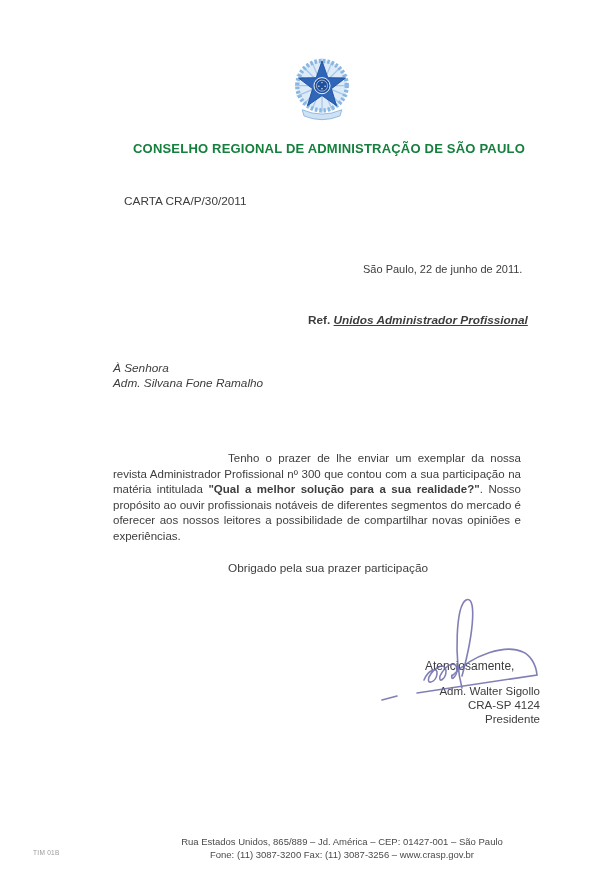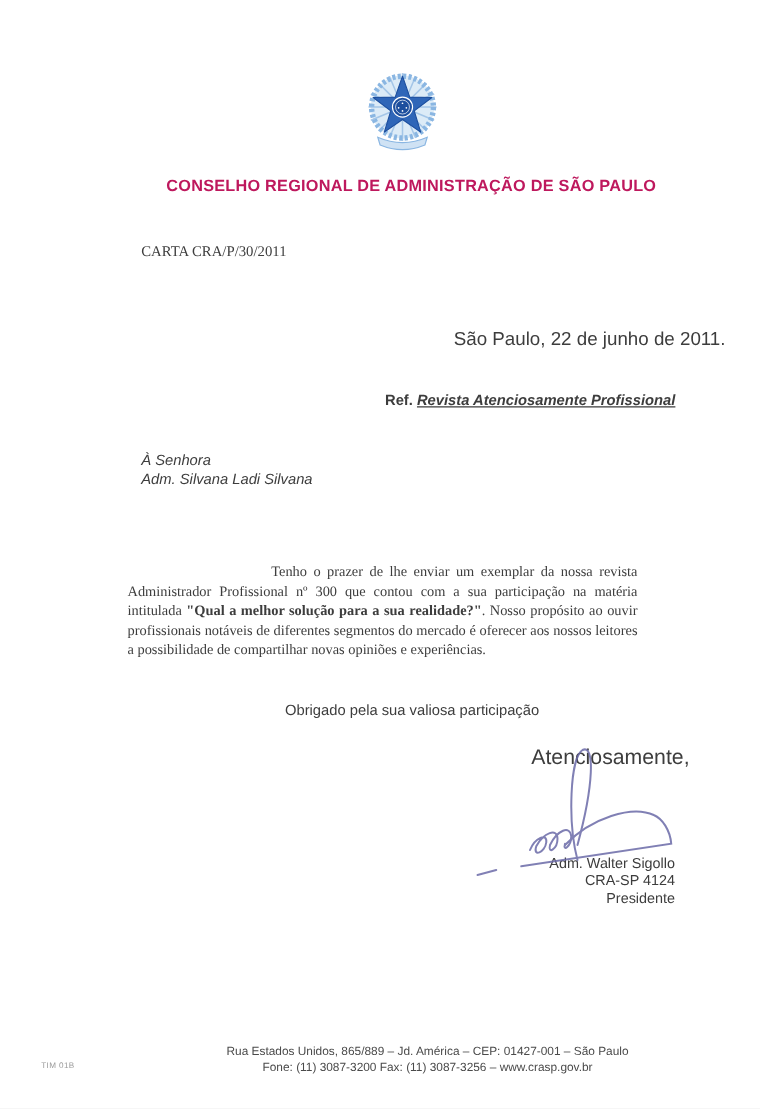--- a/index.html
+++ b/index.html
@@ -17,7 +17,7 @@
   .org-title{
     top:141px;left:49px;width:560px;
     text-align:center;
-    font-size:13px;font-weight:bold;color:#be185d;
+    font-size:13px;font-weight:bold;color:#15803d;
     letter-spacing:.2px;
   }
   .carta{left:113px;top:194px;font-size:11.8px;font-family:Liberation Serif, serif;}

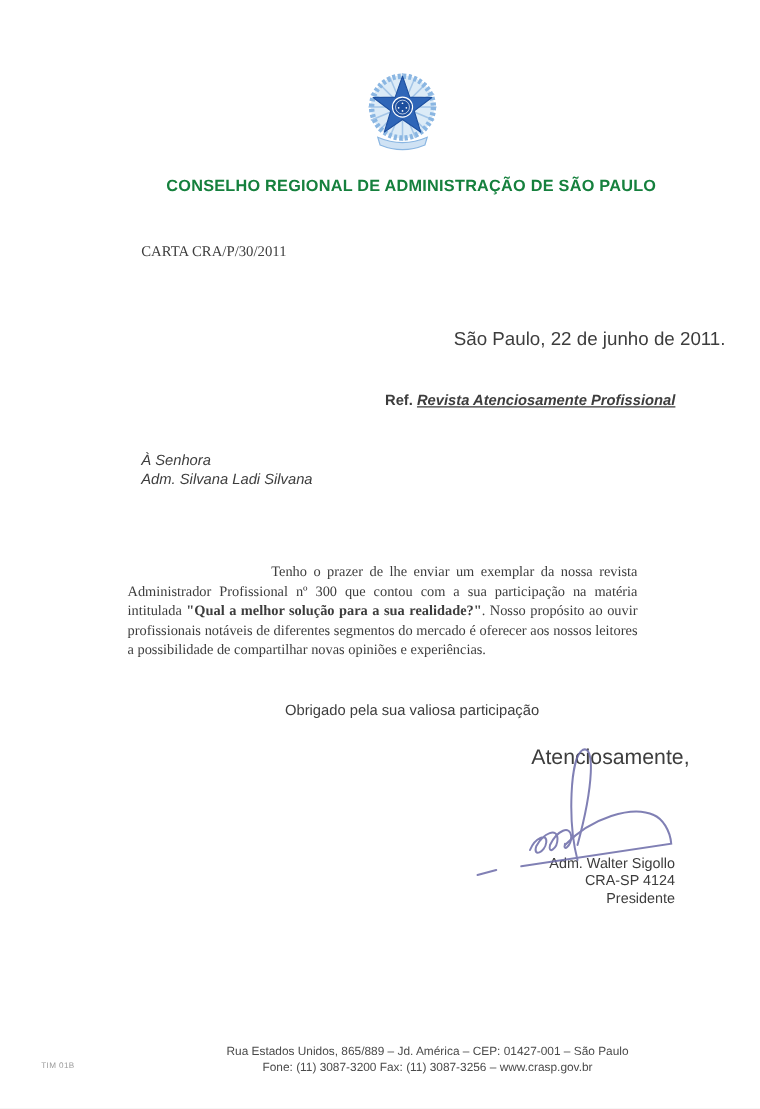--- a/index.html
+++ b/index.html
@@ -20,7 +20,7 @@
     font-size:13px;font-weight:bold;color:#15803d;
     letter-spacing:.2px;
   }
-  .carta{left:113px;top:194px;font-size:11.8px;font-family:Liberation Serif, serif;}
+  .carta{left:124px;top:194px;font-size:11.8px;}
   .date-line{left:363px;top:263px;font-size:15px;}
   .ref-line{left:308px;top:313px;font-size:11.8px;font-weight:bold;}
   .ref-line .subject{font-style:italic;text-decoration:underline;}

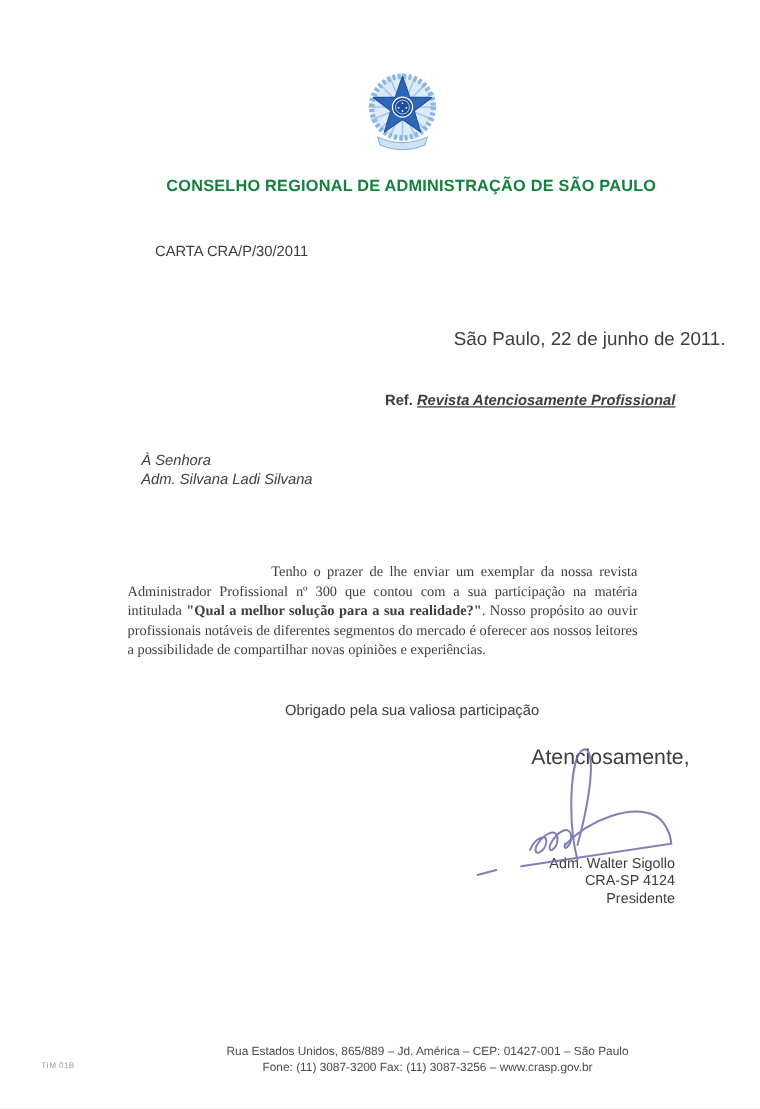--- a/index.html
+++ b/index.html
@@ -21,7 +21,7 @@
     letter-spacing:.2px;
   }
   .carta{left:124px;top:194px;font-size:11.8px;}
-  .date-line{left:363px;top:263px;font-size:15px;}
+  .date-line{left:363px;top:263px;font-size:11px;}
   .ref-line{left:308px;top:313px;font-size:11.8px;font-weight:bold;}
   .ref-line .subject{font-style:italic;text-decoration:underline;}
   .addressee{left:113px;top:361px;font-size:11.8px;line-height:15px;font-style:italic;}

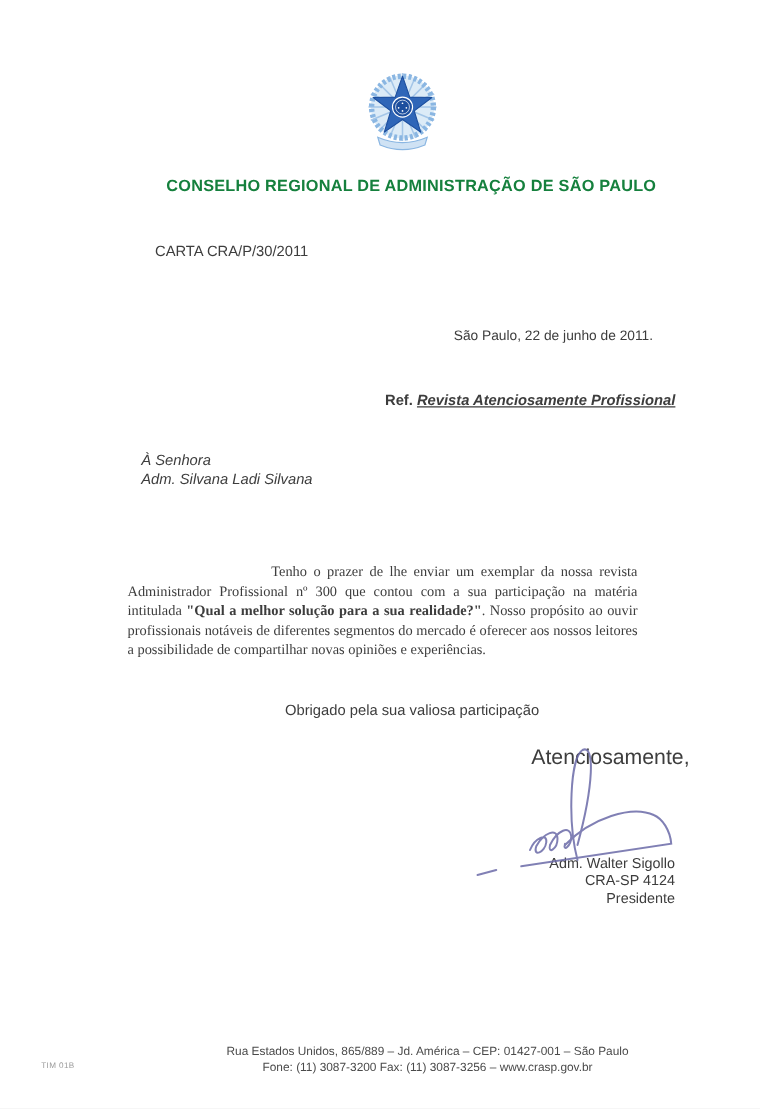--- a/index.html
+++ b/index.html
@@ -88,7 +88,7 @@
 
   <div class="abs date-line">São Paulo, 22 de junho de 2011.</div>
 
-  <div class="abs ref-line"><span>Ref. </span><span class="subject">Revista Atenciosamente Profissional</span></div>
+  <div class="abs ref-line"><span>Ref. </span><span class="subject">Unidos Administrador Profissional</span></div>
 
   <div class="abs addressee">
     <div>À Senhora</div>

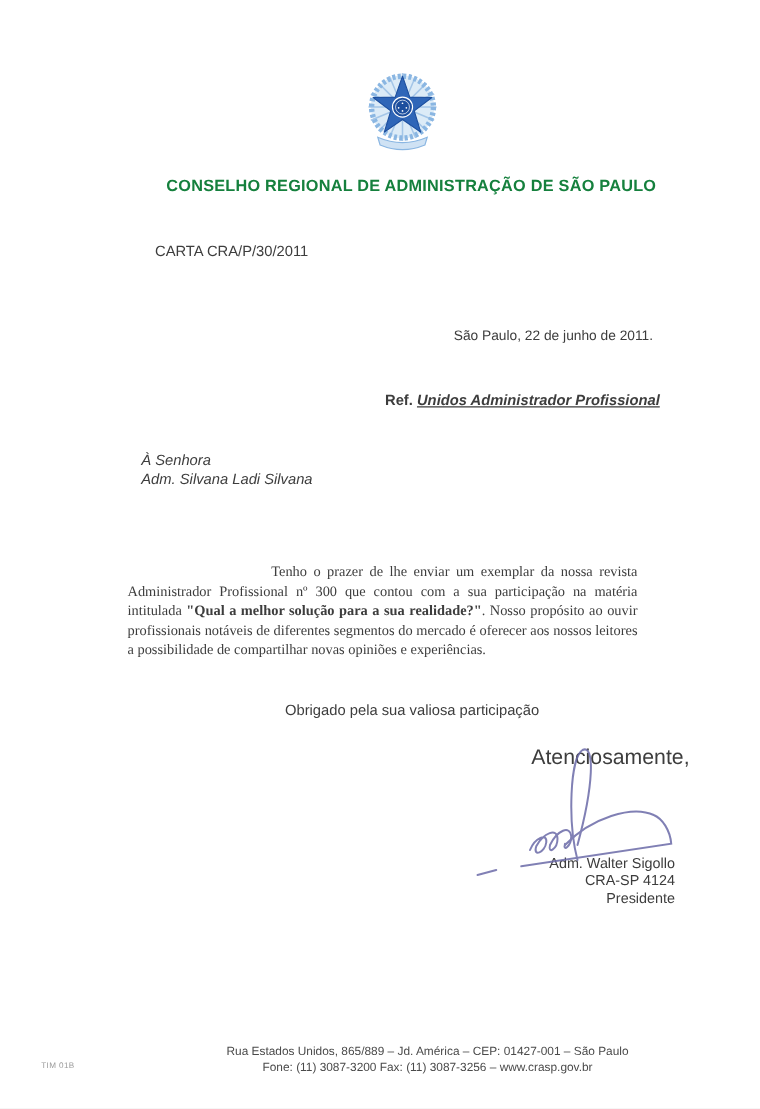--- a/index.html
+++ b/index.html
@@ -92,7 +92,7 @@
 
   <div class="abs addressee">
     <div>À Senhora</div>
-    <div>Adm. Silvana Ladi Silvana</div>
+    <div>Adm. Silvana Fone Ramalho</div>
   </div>
 
   <p class="abs body-par"><span>Tenho o prazer de lhe enviar um exemplar da nossa revista Administrador Profissional nº 300 que contou com a sua participação na matéria intitulada </span><b>"Qual a melhor solução para a sua realidade?"</b><span>. Nosso propósito ao ouvir profissionais notáveis de diferentes segmentos do mercado é oferecer aos nossos leitores a possibilidade de compartilhar novas opiniões e experiências.</span></p>

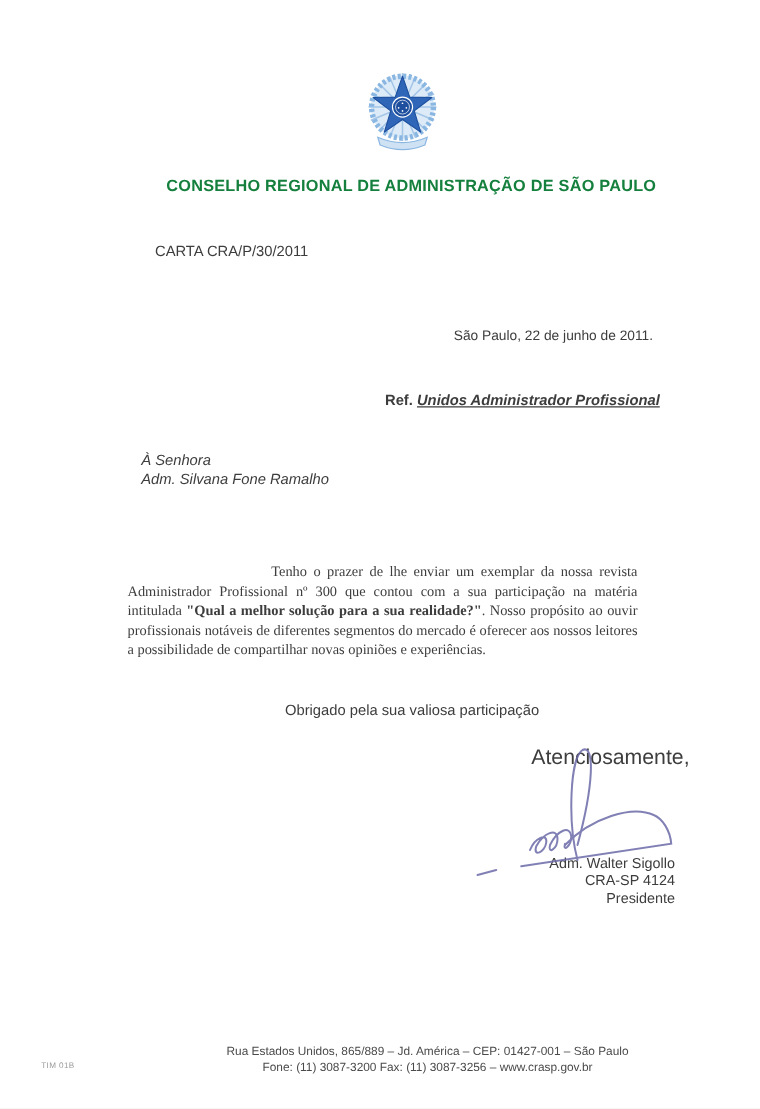--- a/index.html
+++ b/index.html
@@ -26,11 +26,10 @@
   .ref-line .subject{font-style:italic;text-decoration:underline;}
   .addressee{left:113px;top:361px;font-size:11.8px;line-height:15px;font-style:italic;}
   .body-par{
-    left:102px;top:451px;width:408px;
+    left:113px;top:451px;width:408px;
     font-size:11.5px;line-height:15.5px;
     text-align:justify;text-indent:115px;
     margin:0;
-    font-family:Liberation Serif, serif;
   }
   .thanks{left:228px;top:561px;font-size:11.8px;}
   .closing{left:425px;top:596px;font-size:17px;}

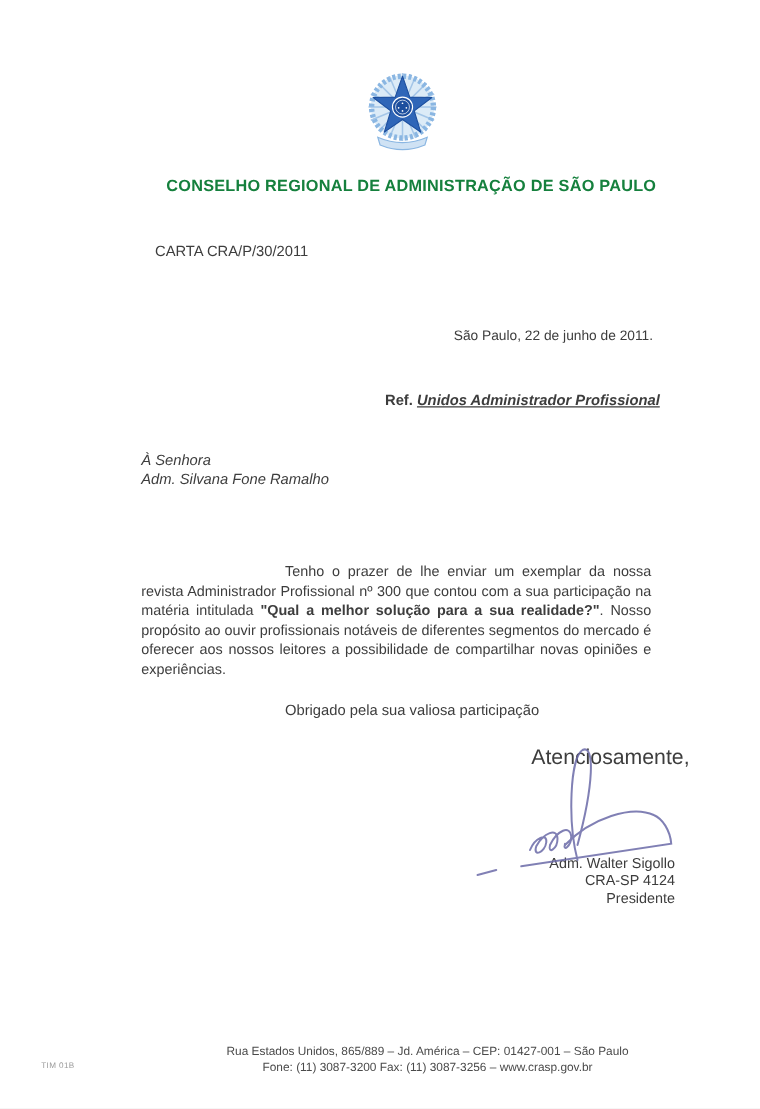--- a/index.html
+++ b/index.html
@@ -96,7 +96,7 @@
 
   <p class="abs body-par"><span>Tenho o prazer de lhe enviar um exemplar da nossa revista Administrador Profissional nº 300 que contou com a sua participação na matéria intitulada </span><b>"Qual a melhor solução para a sua realidade?"</b><span>. Nosso propósito ao ouvir profissionais notáveis de diferentes segmentos do mercado é oferecer aos nossos leitores a possibilidade de compartilhar novas opiniões e experiências.</span></p>
 
-  <div class="abs thanks">Obrigado pela sua valiosa participação</div>
+  <div class="abs thanks">Obrigado pela sua prazer participação</div>
 
   <div class="abs closing">Atenciosamente,</div>
 

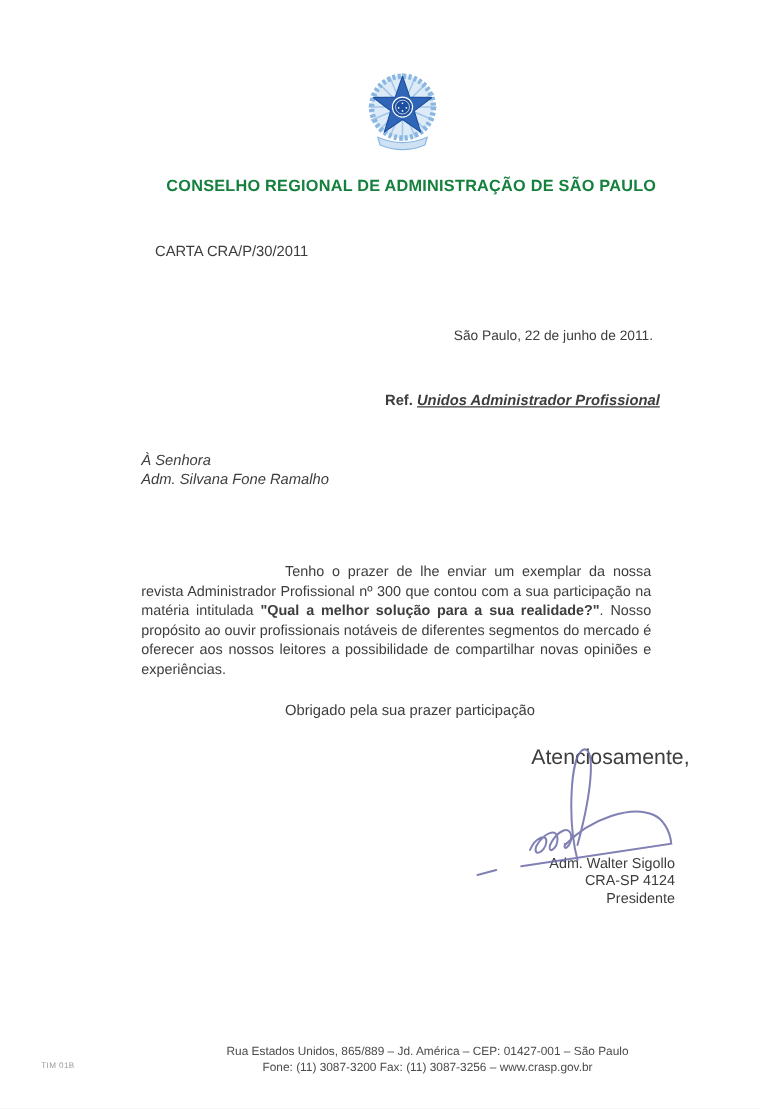--- a/index.html
+++ b/index.html
@@ -32,7 +32,7 @@
     margin:0;
   }
   .thanks{left:228px;top:561px;font-size:11.8px;}
-  .closing{left:425px;top:596px;font-size:17px;}
+  .closing{left:425px;top:659px;font-size:12px;}
   .signer{
     left:390px;top:684px;width:150px;
     text-align:right;font-size:11.5px;line-height:14px;

